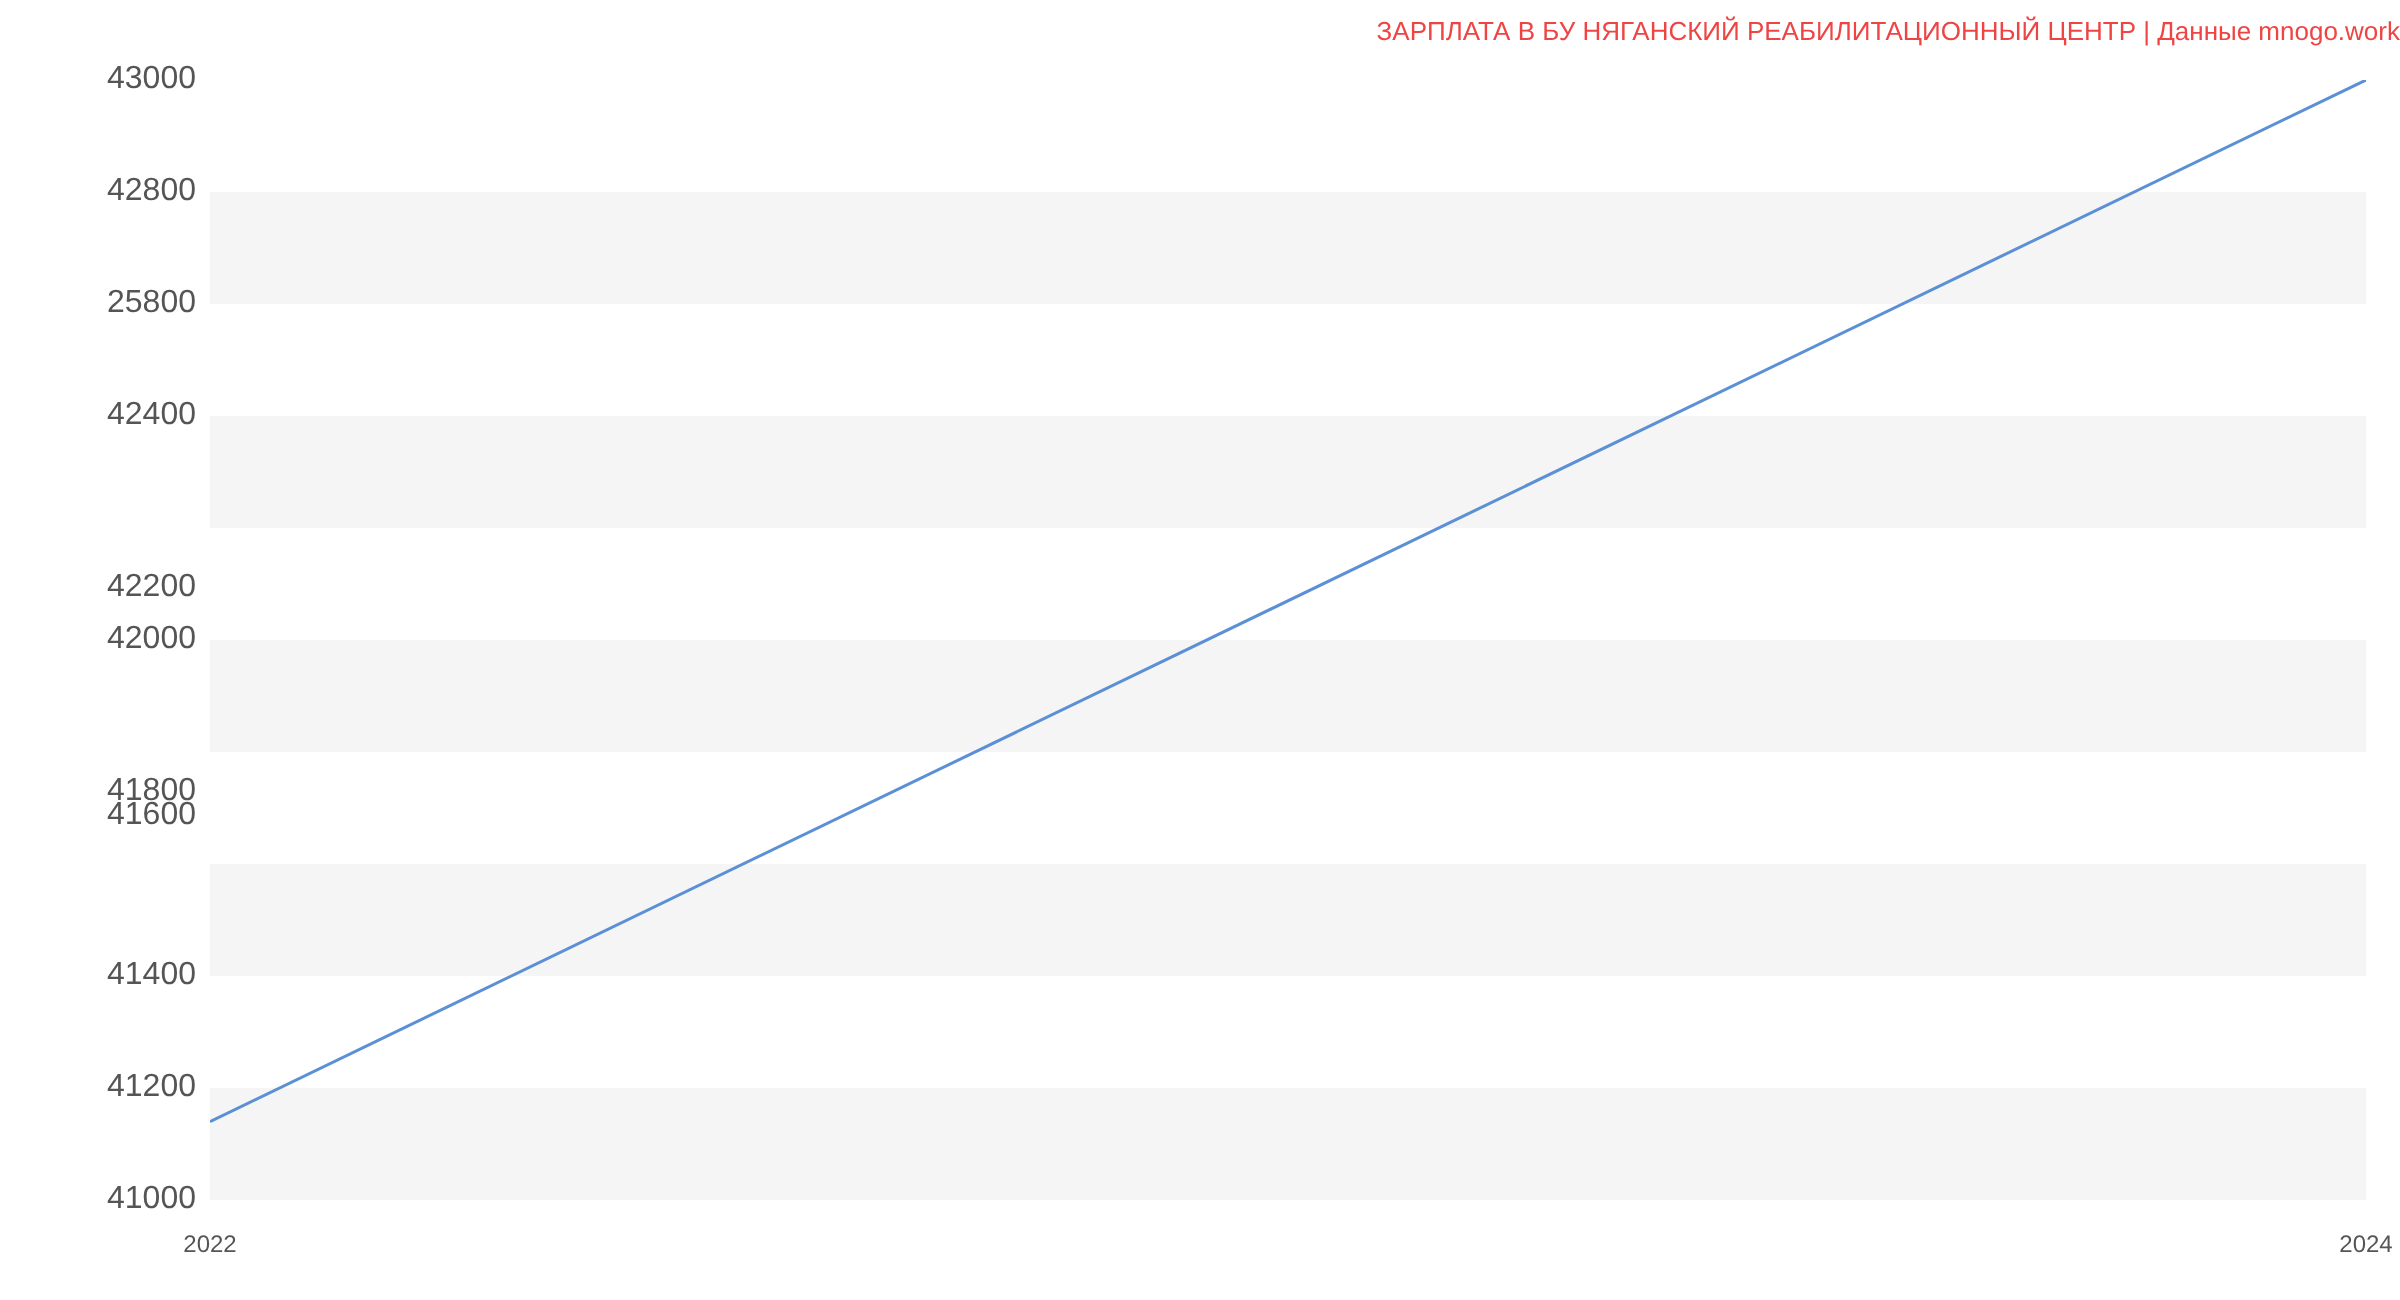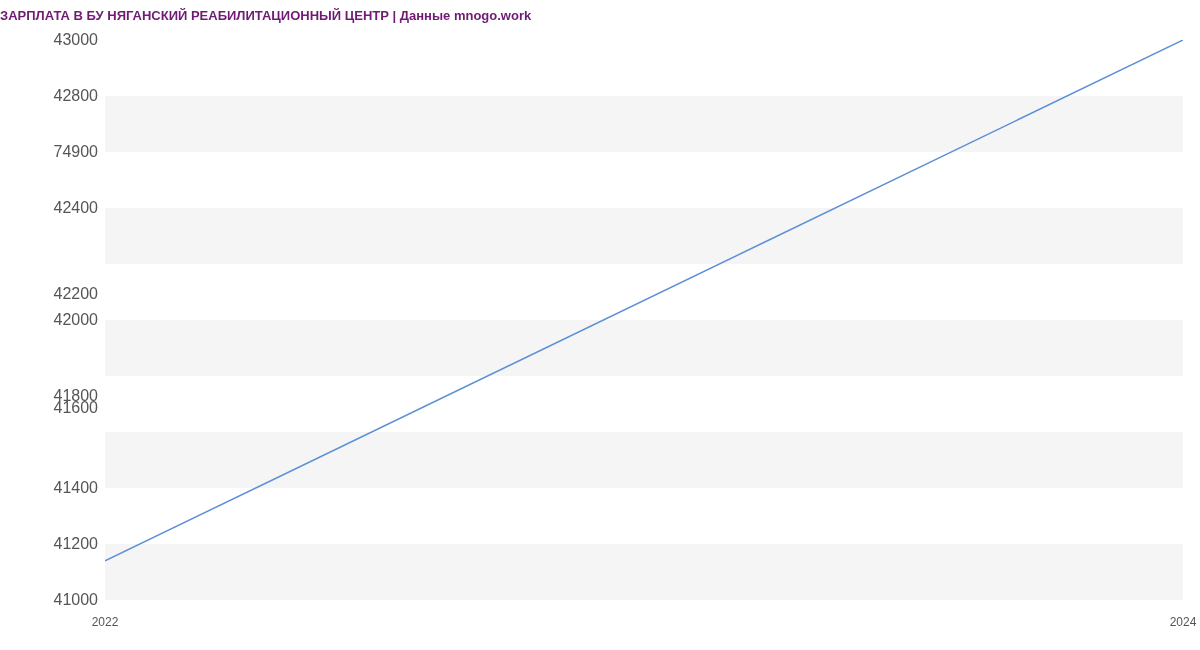--- a/index.html
+++ b/index.html
@@ -15,10 +15,10 @@
       top: 8px;
       left: 0;
       right: 0;
-      text-align: left;
+      text-align: right;
       font-size: 13px;
-      color: #701a75;
-      font-weight: bold;
+      color: #ef4444;
+      font-weight: normal;
     }
     .plot-area {
       position: absolute;

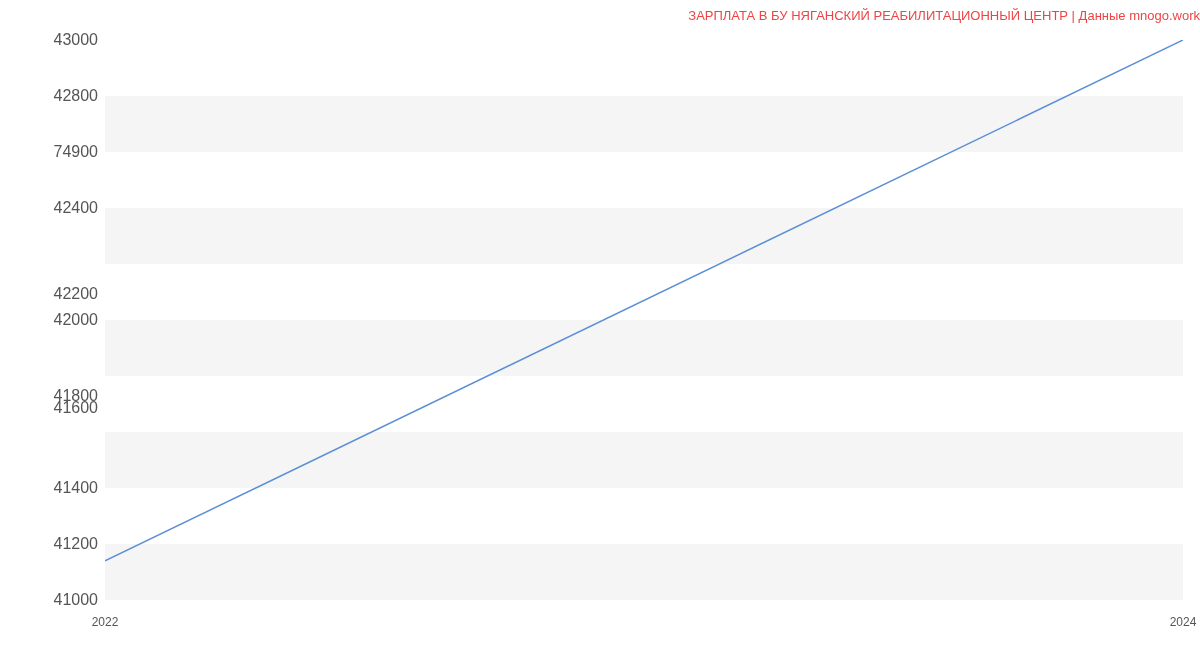--- a/index.html
+++ b/index.html
@@ -82,7 +82,7 @@
 <div class="y-tick-label" style="top: 320px; text-align: right;">42000</div>
 <div class="y-tick-label" style="top: 264px; margin-top: 30px;">42200</div>
 <div class="y-tick-label" style="top: 208px; margin-left: 48px;">42400</div>
-<div class="y-tick-label" style="top: 152px;">74900</div>
+<div class="y-tick-label" style="top: 152px;">25800</div>
 <div class="y-tick-label" style="top: 96px;">42800</div>
 <div class="y-tick-label" style="top: 40px;">43000</div>
 <div class="x-tick-label" style="left: 105px;">2022</div>

